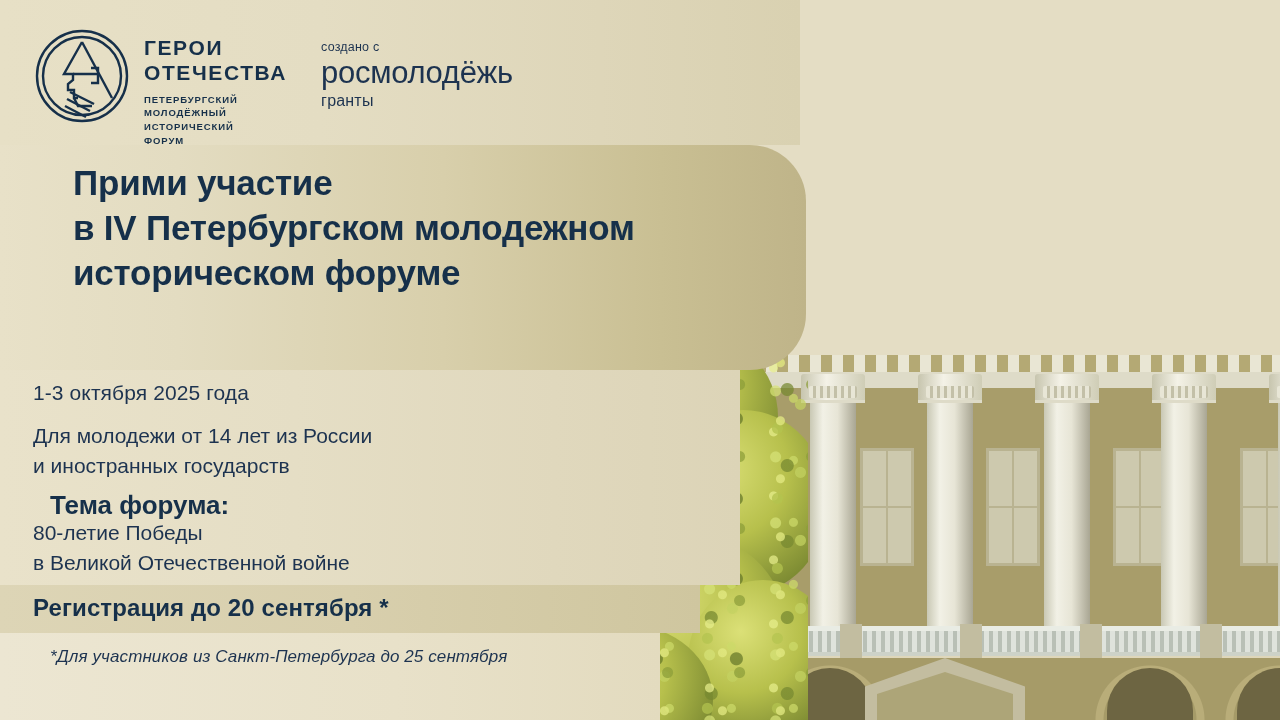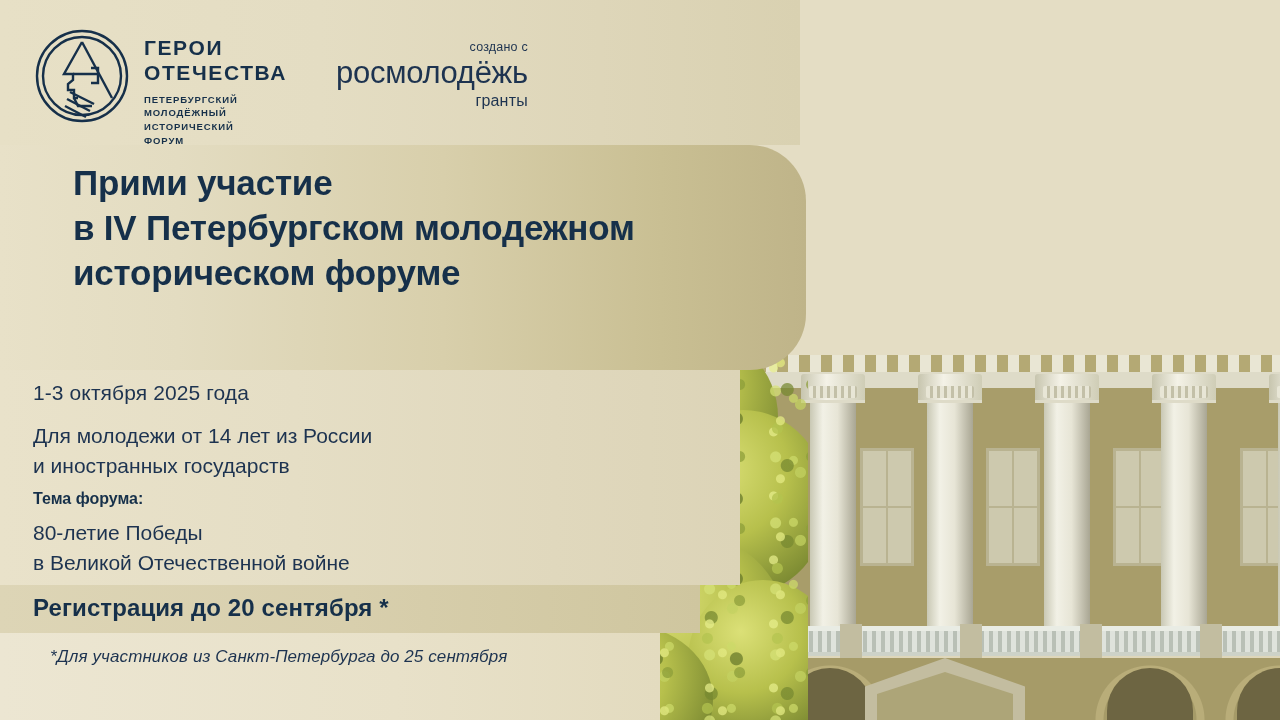--- a/index.html
+++ b/index.html
@@ -207,7 +207,7 @@
   .logo-title{ font-size:21px; font-weight:bold; letter-spacing:1.6px; color:#16304a; line-height:1.18; }
   .logo-sub{ margin-top:7px; font-size:9.5px; font-weight:bold; letter-spacing:.9px; color:#16304a; line-height:1.45; }
 
-  .logo-right{ padding-top:12px; text-align:right;margin-left:15px; }
+  .logo-right{ padding-top:12px; text-align:left; }
   .rm-top{ font-size:12.5px; color:#1d3350; letter-spacing:.2px; }
   .rm-main{ font-size:31px; color:#1d3350; letter-spacing:-.3px; line-height:1.12; margin-top:2px; }
   .rm-bot{ font-size:16px; color:#1d3350; letter-spacing:.2px; margin-top:1px; }

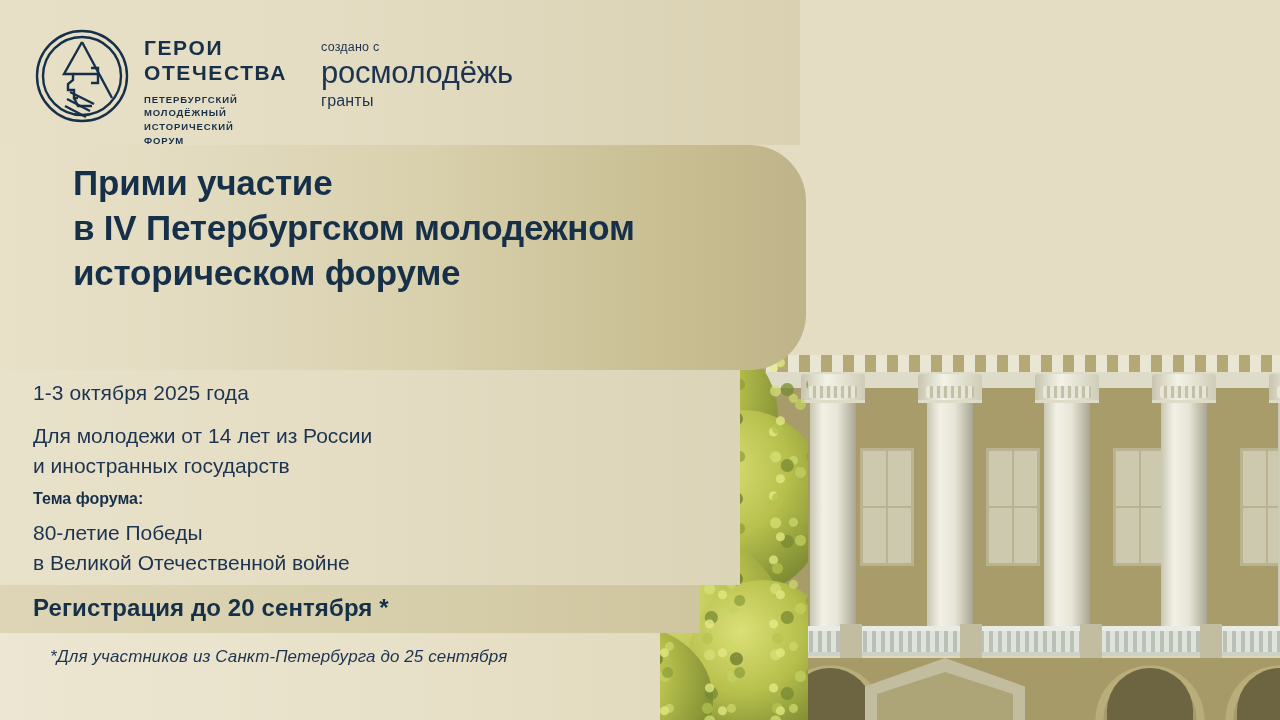--- a/index.html
+++ b/index.html
@@ -228,8 +228,8 @@
     font-size:21px; color:#1d3350; line-height:1.42;
   }
   .theme-label{
-    position:absolute; left:33px; top:490px;
-    font-size:16px; font-weight:bold; color:#16304a;
+    position:absolute; left:50px; top:490px;
+    font-size:26px; font-weight:bold; color:#16304a;
   }
   .theme-text{
     position:absolute; left:33px; top:518px; width:470px;

